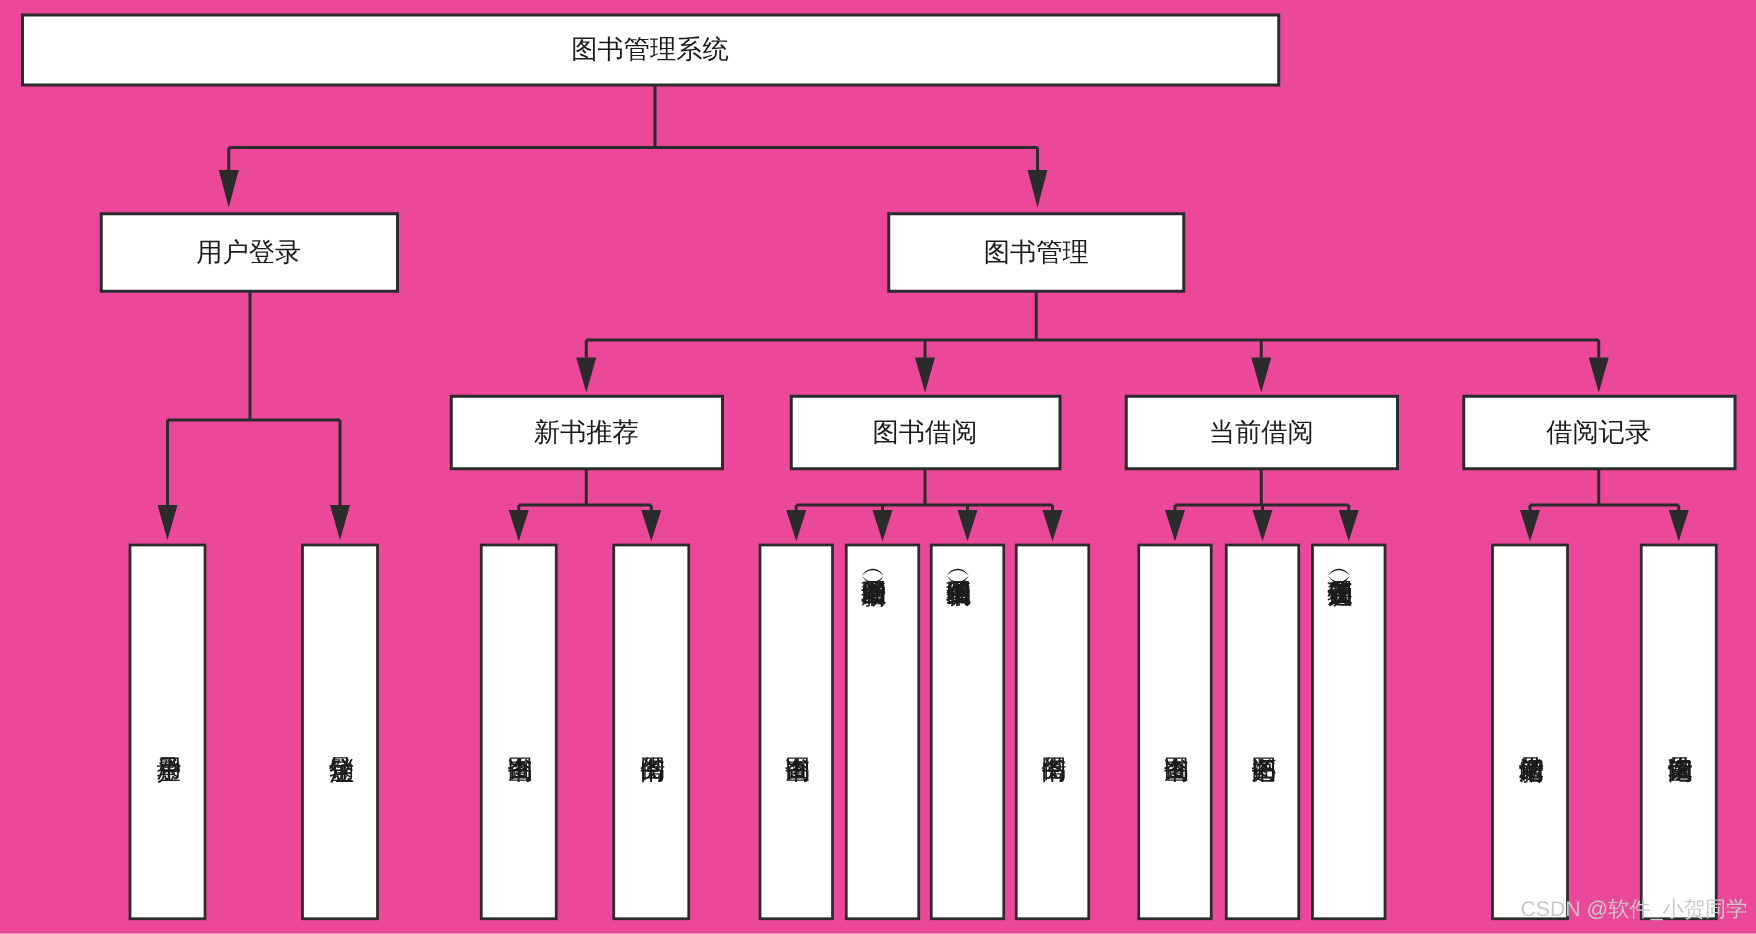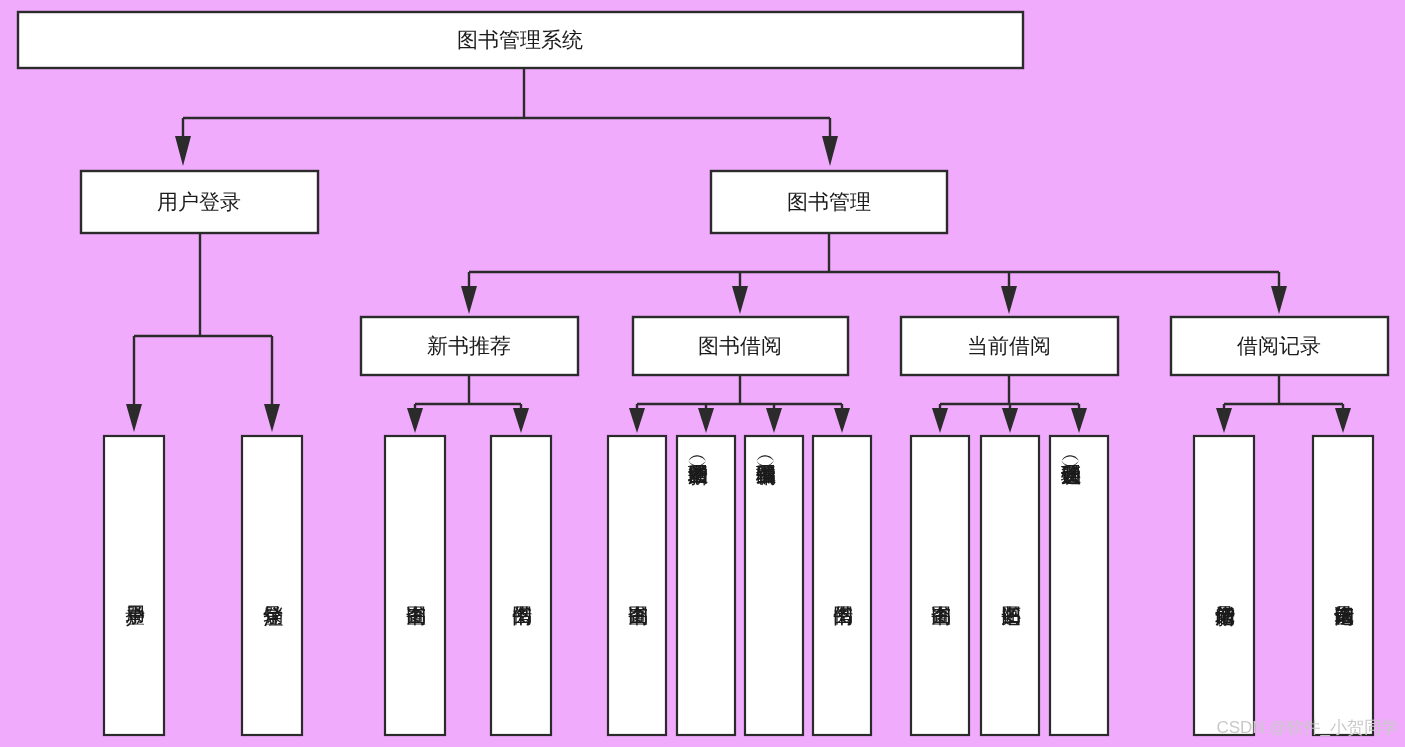--- a/index.html
+++ b/index.html
@@ -14,7 +14,7 @@
     position: relative;
     width: 1405px;
     height: 747px;
-    background: #f0abfc;
+    background: #ec4899;
     overflow: hidden;
   }
   svg.diagram-canvas {

